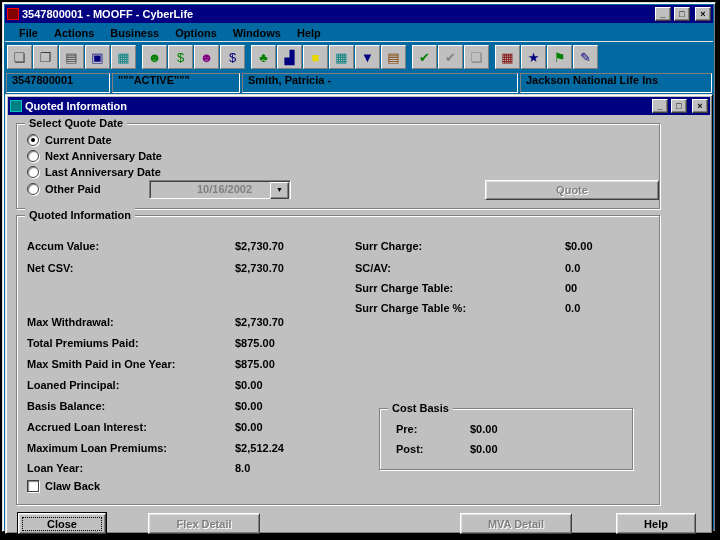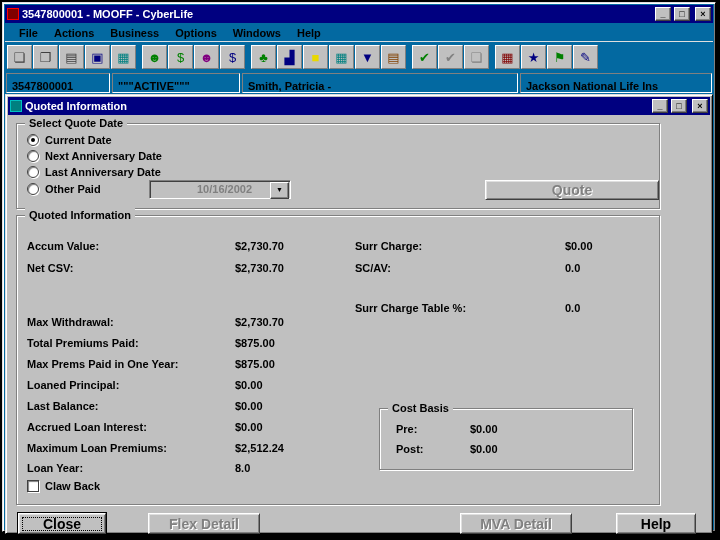--- a/index.html
+++ b/index.html
@@ -37,7 +37,7 @@
   .gap { margin-left:5px; }
   .recordbar { height:20px; display:flex; gap:2px; padding:1px 1px; }
   .panel {
-    box-sizing:border-box; display:flex; align-items:flex-end; padding:0 5px; white-space:nowrap; overflow:hidden;
+    box-sizing:border-box; display:flex; align-items:flex-start; padding:0 5px; white-space:nowrap; overflow:hidden;
     border:1px solid; border-color:#808080 #fff #fff #808080;
   }
   

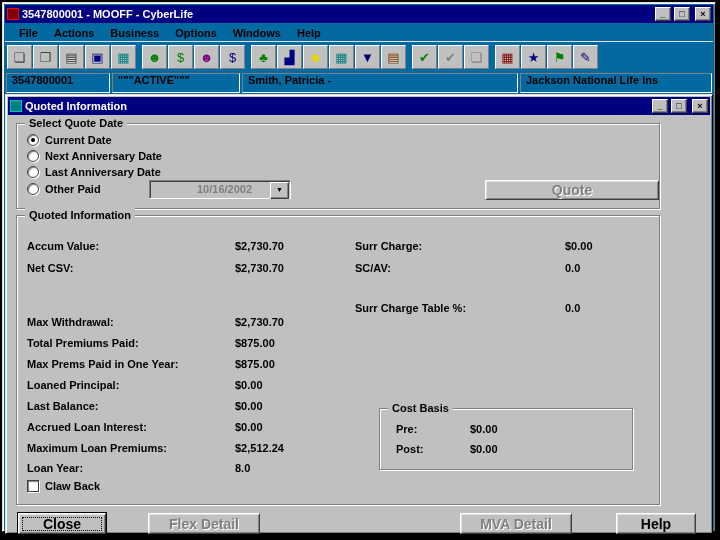--- a/index.html
+++ b/index.html
@@ -83,7 +83,7 @@
     position:absolute; height:21px; box-sizing:border-box; background:#c0c0c0; color:#000; padding:0;
     border:1px solid; border-color:#fff #404040 #404040 #fff;
     box-shadow: inset 1px 1px 0 #dfdfdf, inset -1px -1px 0 #808080;
-    font-family:inherit; font-size:14px; font-weight:bold; text-align:center;
+    font-family:inherit; font-size:11px; font-weight:bold; text-align:center;
   }
   .btn-default { box-shadow: 0 0 0 1px #000, inset 1px 1px 0 #dfdfdf, inset -1px -1px 0 #808080; }
   .btn-default .inner { display:block; margin:2px 3px; border:1px dotted #000; line-height:12px; }

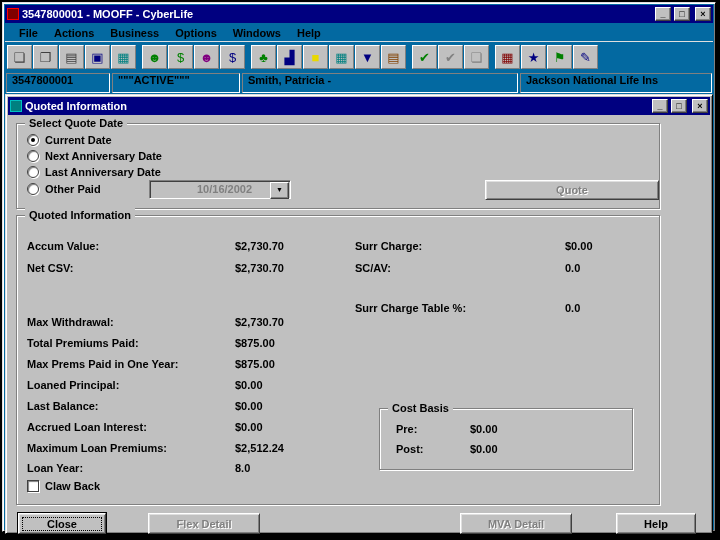--- a/index.html
+++ b/index.html
@@ -244,6 +244,10 @@
           <span class="k">SC/AV:</span>
           <span class="v">0.0</span>
         </div>
+        <div class="kv kv-r" style="top:66px">
+          <span class="k">Surr Charge Table:</span>
+          <span class="v">00</span>
+        </div>
         <div class="kv kv-r" style="top:86px">
           <span class="k">Surr Charge Table %:</span>
           <span class="v">0.0</span>

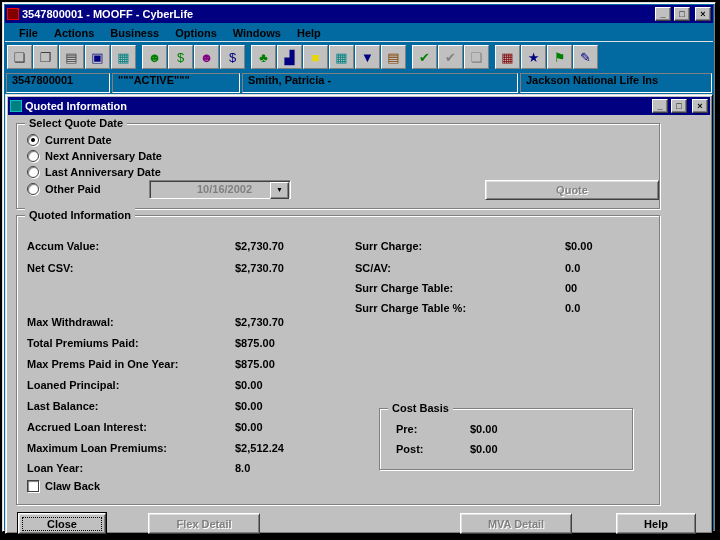--- a/index.html
+++ b/index.html
@@ -212,7 +212,7 @@
           <span class="v">$875.00</span>
         </div>
         <div class="kv kv-l" style="top:142px">
-          <span class="k">Max Prems Paid in One Year:</span>
+          <span class="k">Max Smith Paid in One Year:</span>
           <span class="v">$875.00</span>
         </div>
         <div class="kv kv-l" style="top:163px">

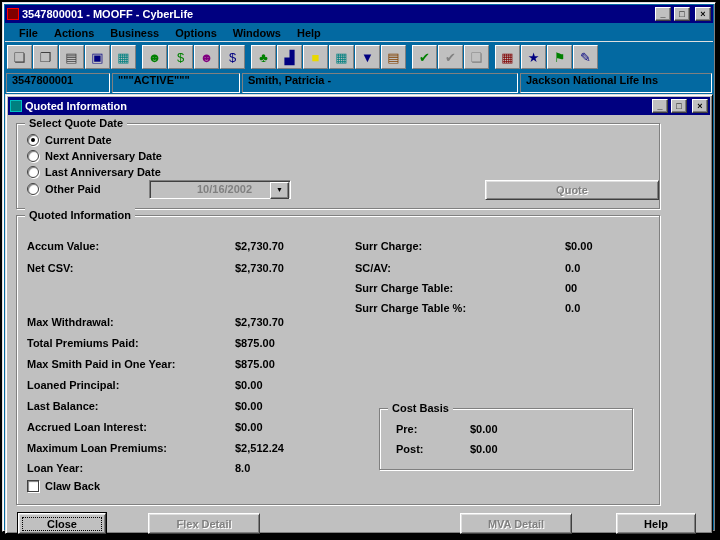--- a/index.html
+++ b/index.html
@@ -220,7 +220,7 @@
           <span class="v">$0.00</span>
         </div>
         <div class="kv kv-l" style="top:184px">
-          <span class="k">Last Balance:</span>
+          <span class="k">Basis Balance:</span>
           <span class="v">$0.00</span>
         </div>
         <div class="kv kv-l" style="top:205px">

